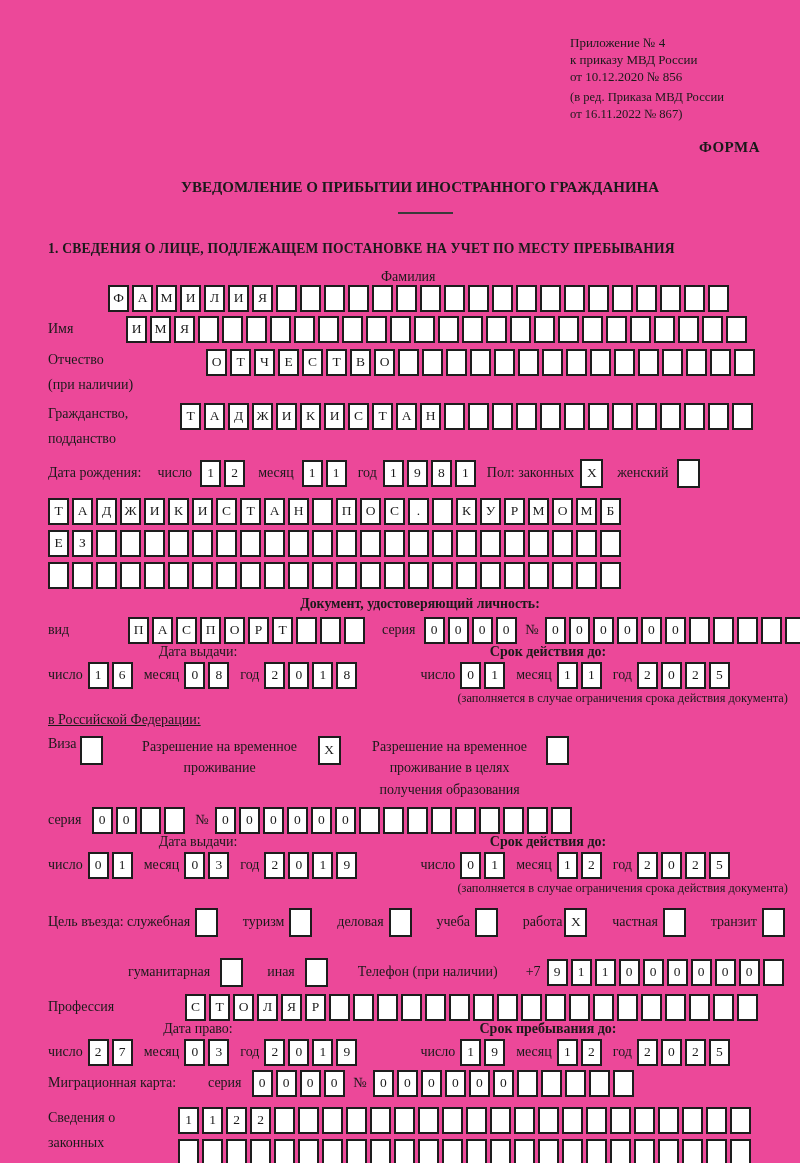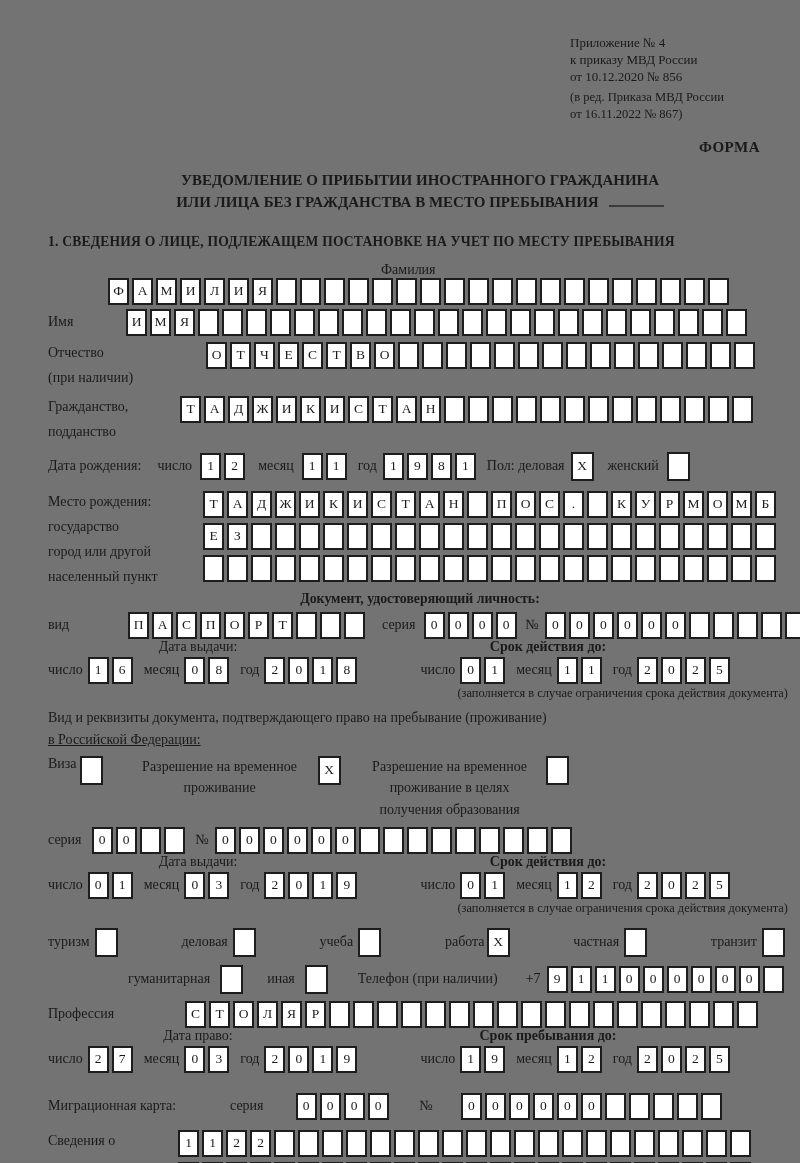--- a/index.html
+++ b/index.html
@@ -4,7 +4,7 @@
 <style>
   html,body{margin:0;padding:0;background:#ffffff;}
   .page{
-    width:800px;height:1163px;background:#737373;color:#1a1a1a;
+    width:800px;height:1163px;background:#ec4899;color:#1a1a1a;
     font-family:"Liberation Serif","DejaVu Serif",serif;
     box-sizing:border-box;padding:34px 8px 8px 48px;overflow:hidden;position:relative;
   }

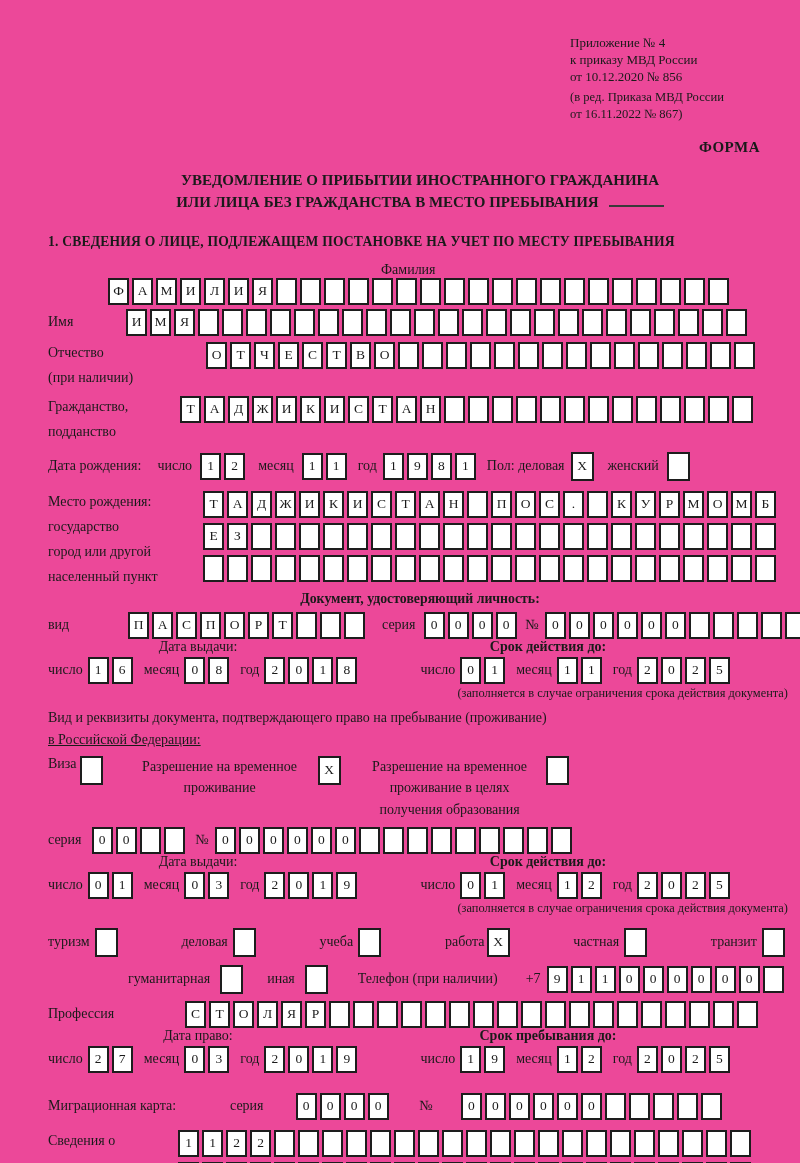--- a/index.html
+++ b/index.html
@@ -12,7 +12,7 @@
   .annex{margin-left:522px;font-size:13px;line-height:1.32;}
   .annex .amend{margin-top:4px;font-size:12.6px;}
   .forma{text-align:right;margin-right:32px;font-weight:bold;font-size:15px;margin-top:16px;letter-spacing:.5px;}
-  .title{text-align:center;font-weight:bold;font-size:15px;margin-top:13px;line-height:1.5;}
+  .title{text-align:center;font-weight:bold;font-size:15px;margin-top:20px;line-height:1.5;}
   .title-underline{display:inline-block;width:55px;border-bottom:2.5px solid #3a3a3a;height:13px;margin-left:10px;}
   .sec-head{font-weight:bold;font-size:13.6px;margin-top:20px;letter-spacing:.2px;}
 

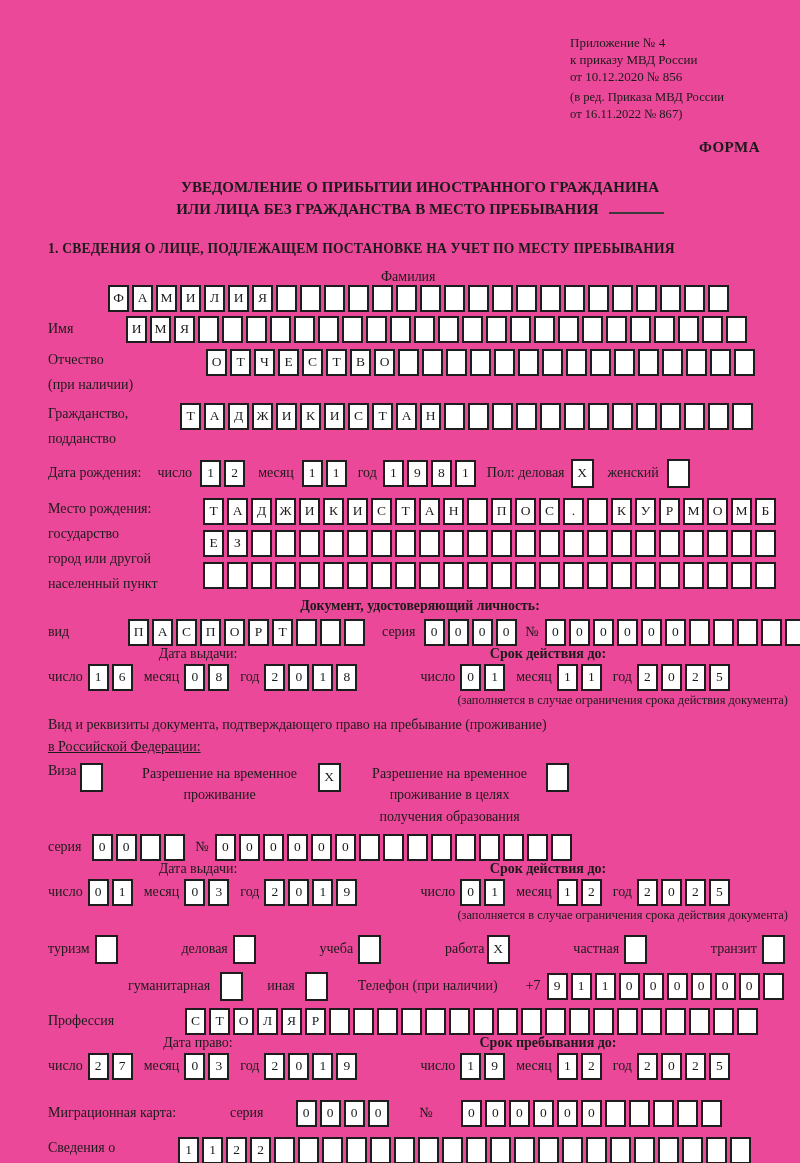--- a/index.html
+++ b/index.html
@@ -67,7 +67,7 @@
   <div class="title">
     <div>УВЕДОМЛЕНИЕ О ПРИБЫТИИ ИНОСТРАННОГО ГРАЖДАНИНА</div>
     <div>
-      <span>ИЛИ ЛИЦА БЕЗ ГРАЖДАНСТВА В МЕСТО ПРЕБЫВАНИЯ</span><span class="title-underline"></span>
+      <span class="title-underline"></span>
     </div>
   </div>
 

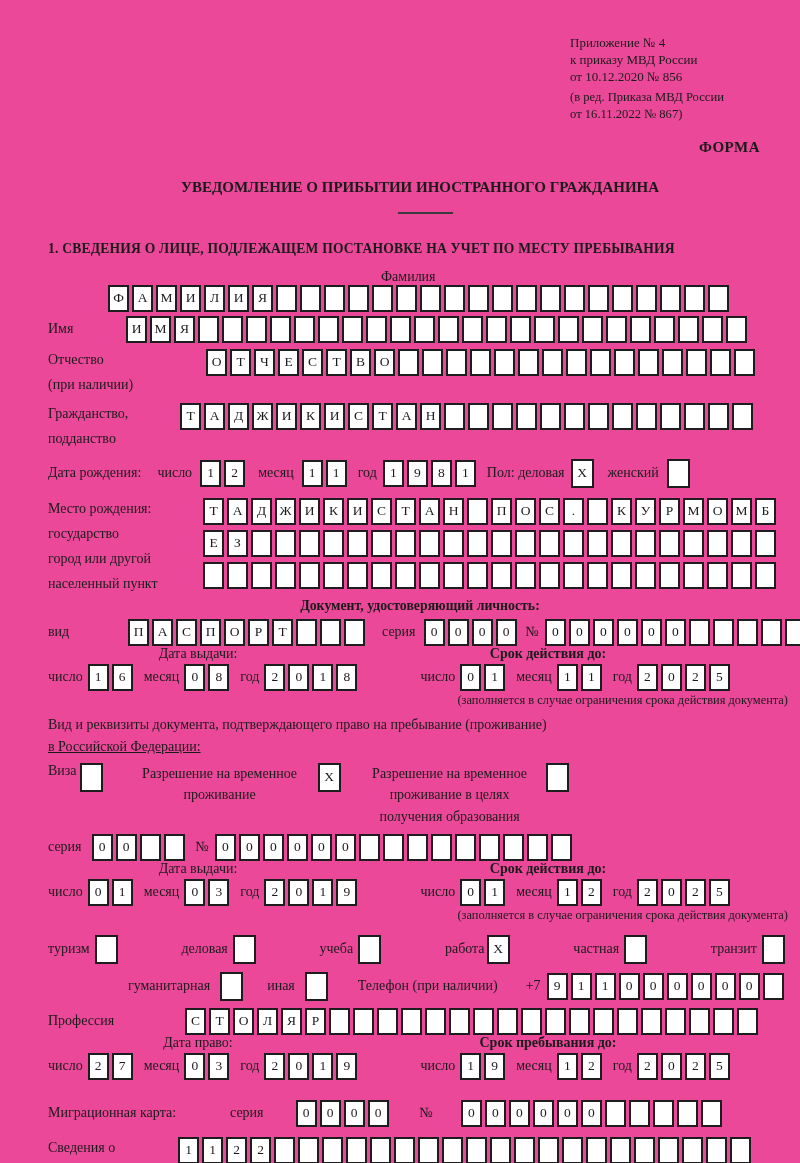--- a/index.html
+++ b/index.html
@@ -217,7 +217,7 @@
         <span class="bx">8</span>
         <span class="bx">1</span>
       </span>
-    <span class="lbl" style="margin-right:6px;">Пол: деловая</span>
+    <span class="lbl" style="margin-right:6px;">Пол: законных</span>
     <span class="bx cb" style="margin-right:14px;">X</span>
     <span class="lbl" style="margin-right:8px;">женский</span>
     <span class="bx cb"></span>

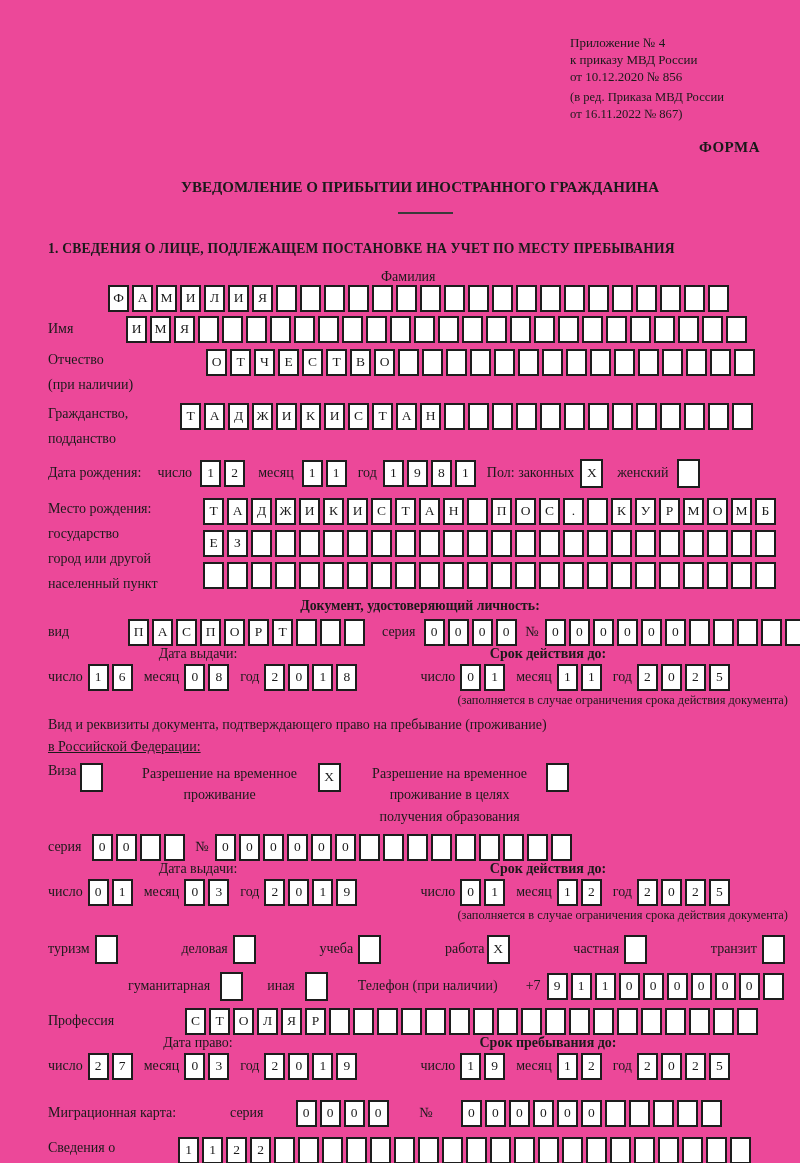--- a/index.html
+++ b/index.html
@@ -224,10 +224,6 @@
   </div>
 
   <div class="frow top mt8">
-    <div class="lbl-col w155 pre">Место рождения:
-государство
-город или другой
-населенный пункт</div>
     <div class="box-stack" style="margin-top:2px;">
       <div class="boxes">
           <span class="bx">Т</span>

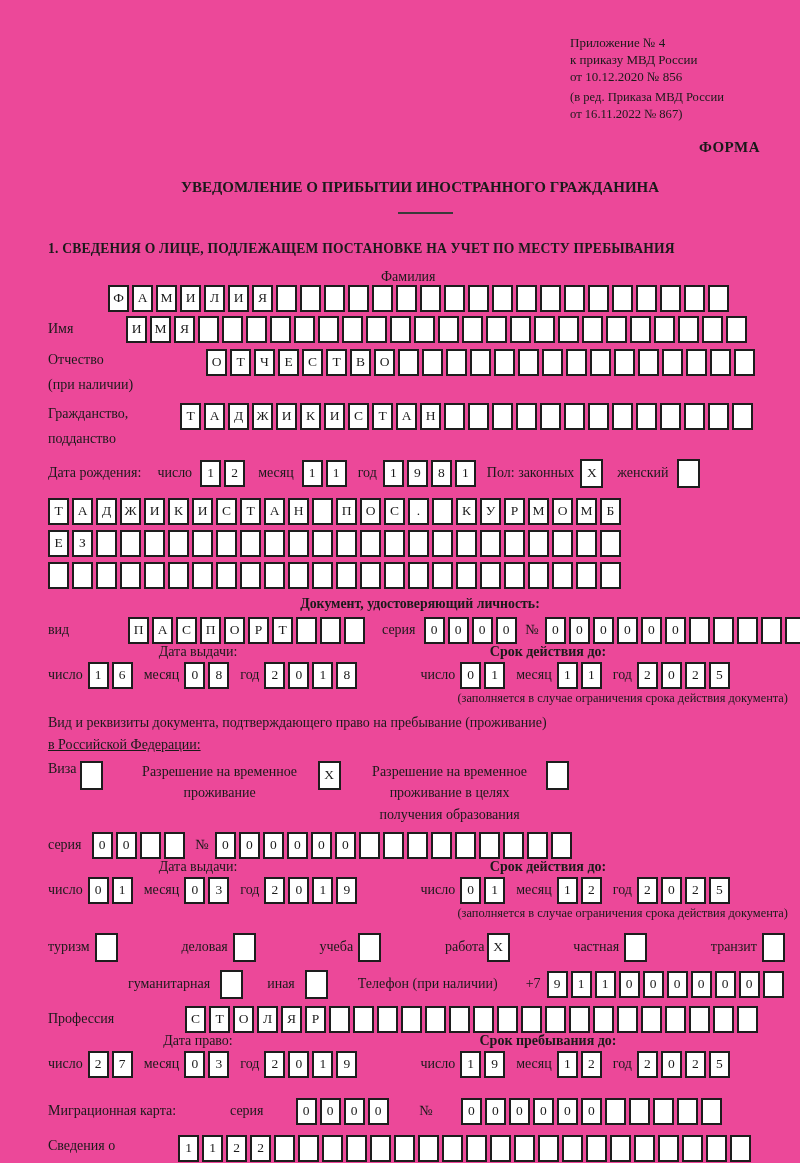--- a/index.html
+++ b/index.html
@@ -392,7 +392,6 @@
   </div>
   <div class="note">(заполняется в случае ограничения срока действия документа)</div>
 
-  <div class="plain">Вид и реквизиты документа, подтверждающего право на пребывание (проживание)</div>
   <div class="plain" style="margin-top:6px;text-decoration:underline;">в Российской Федерации:</div>
 
   <div class="permits">

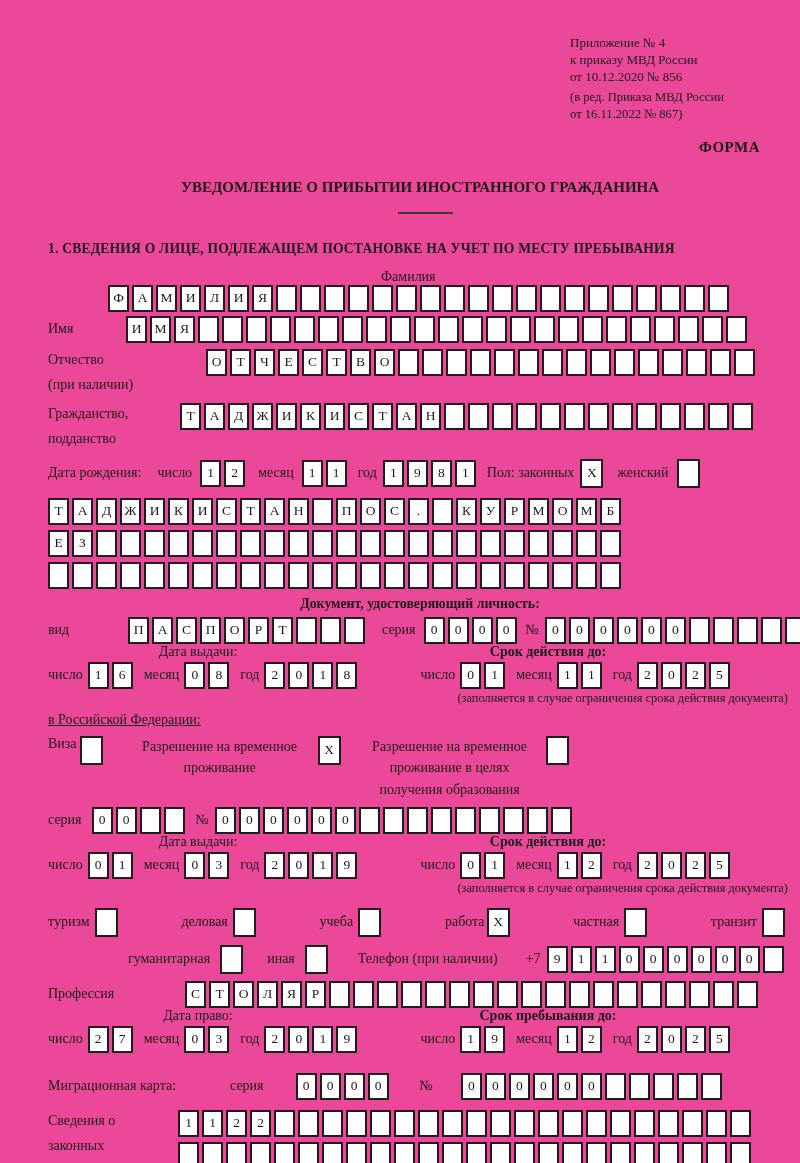--- a/index.html
+++ b/index.html
@@ -489,6 +489,10 @@
 
   <div class="goals">
     <span class="gp">
+      <span class="lbl">Цель въезда: служебная</span>
+      <span class="bx cb"></span>
+    </span>
+    <span class="gp">
       <span class="lbl">туризм</span>
       <span class="bx cb"></span>
     </span>

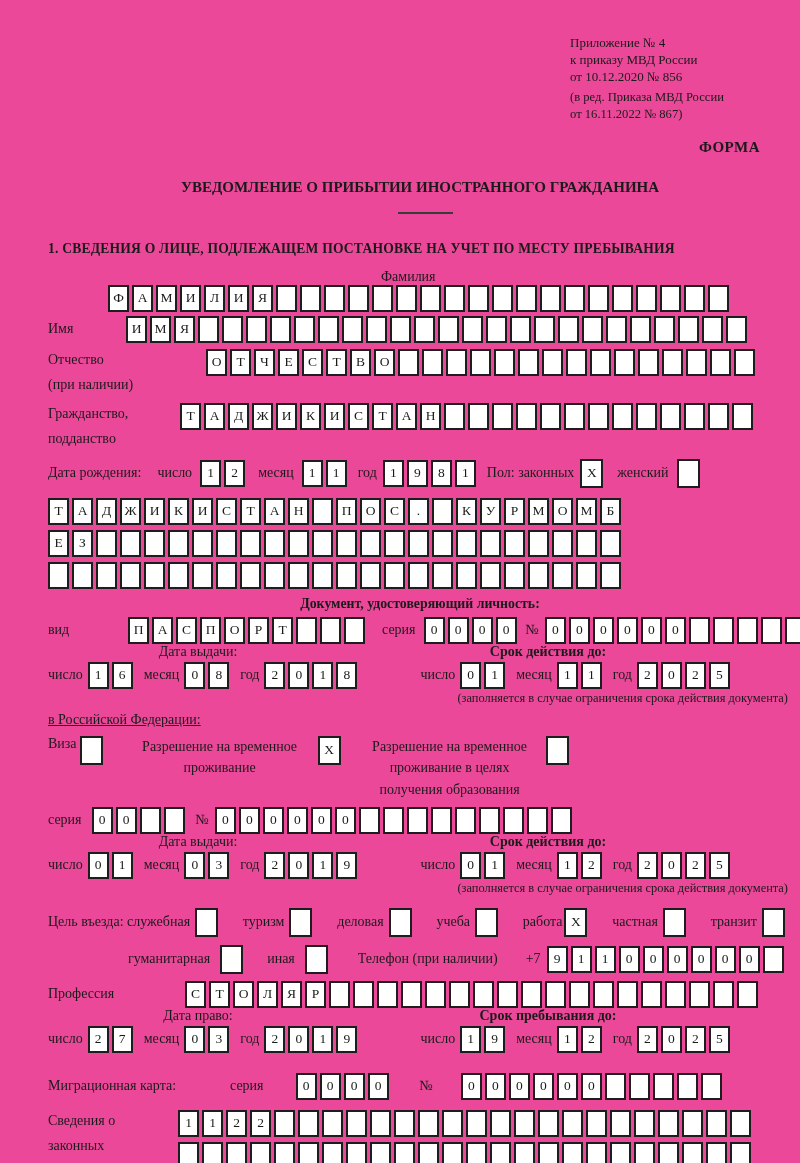--- a/index.html
+++ b/index.html
@@ -518,7 +518,7 @@
     </span>
   </div>
 
-  <div class="frow" style="margin-top:8px;align-items:center;">
+  <div class="frow" style="margin-top:21px;align-items:center;">
     <span class="lbl" style="margin-left:80px;margin-right:10px;">гуманитарная</span>
     <span class="bx cb" style="margin-right:24px;"></span>
     <span class="lbl" style="margin-right:10px;">иная</span>

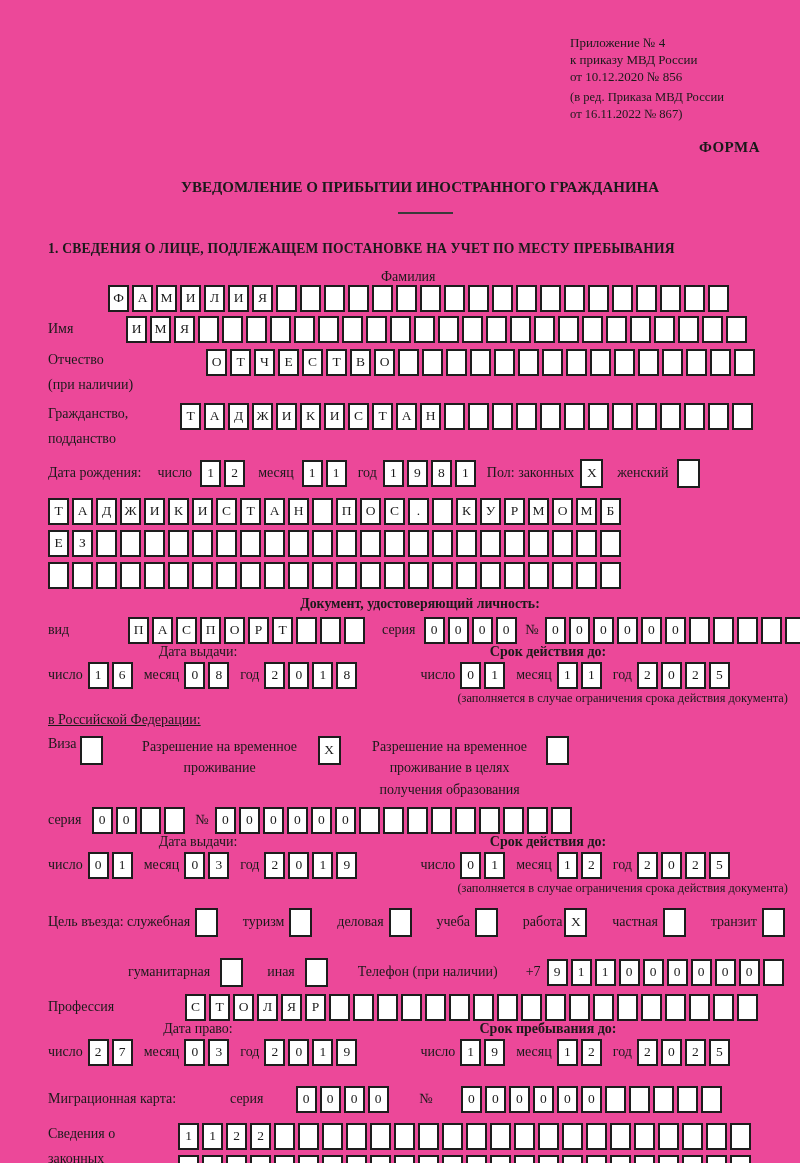--- a/index.html
+++ b/index.html
@@ -615,7 +615,7 @@
     </span>
   </div>
 
-  <div class="frow" style="margin-top:20px;gap:22px;">
+  <div class="frow" style="margin-top:4px;">
     <span class="lbl" style="width:160px;">Миграционная карта:</span>
     <span class="lbl" style="margin-right:10px;">серия</span>
     <span class="boxes" style="margin-right:6px;">

